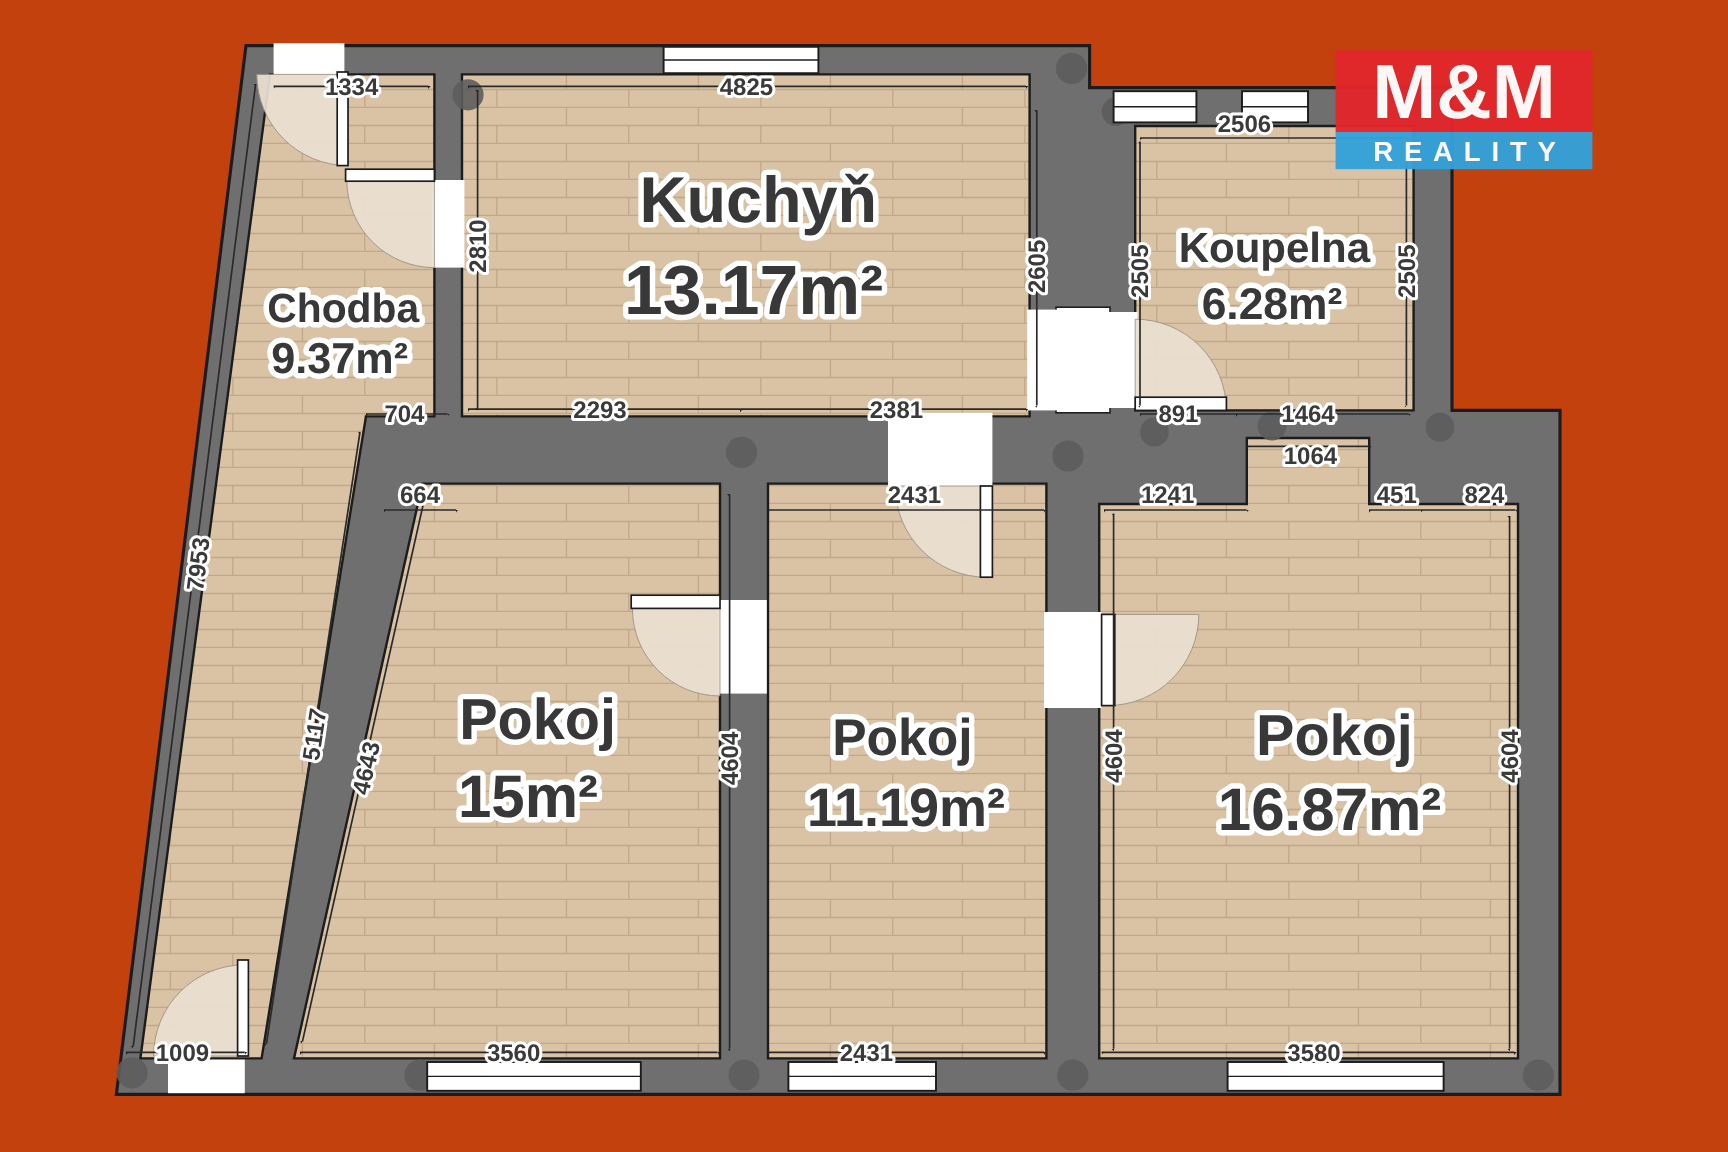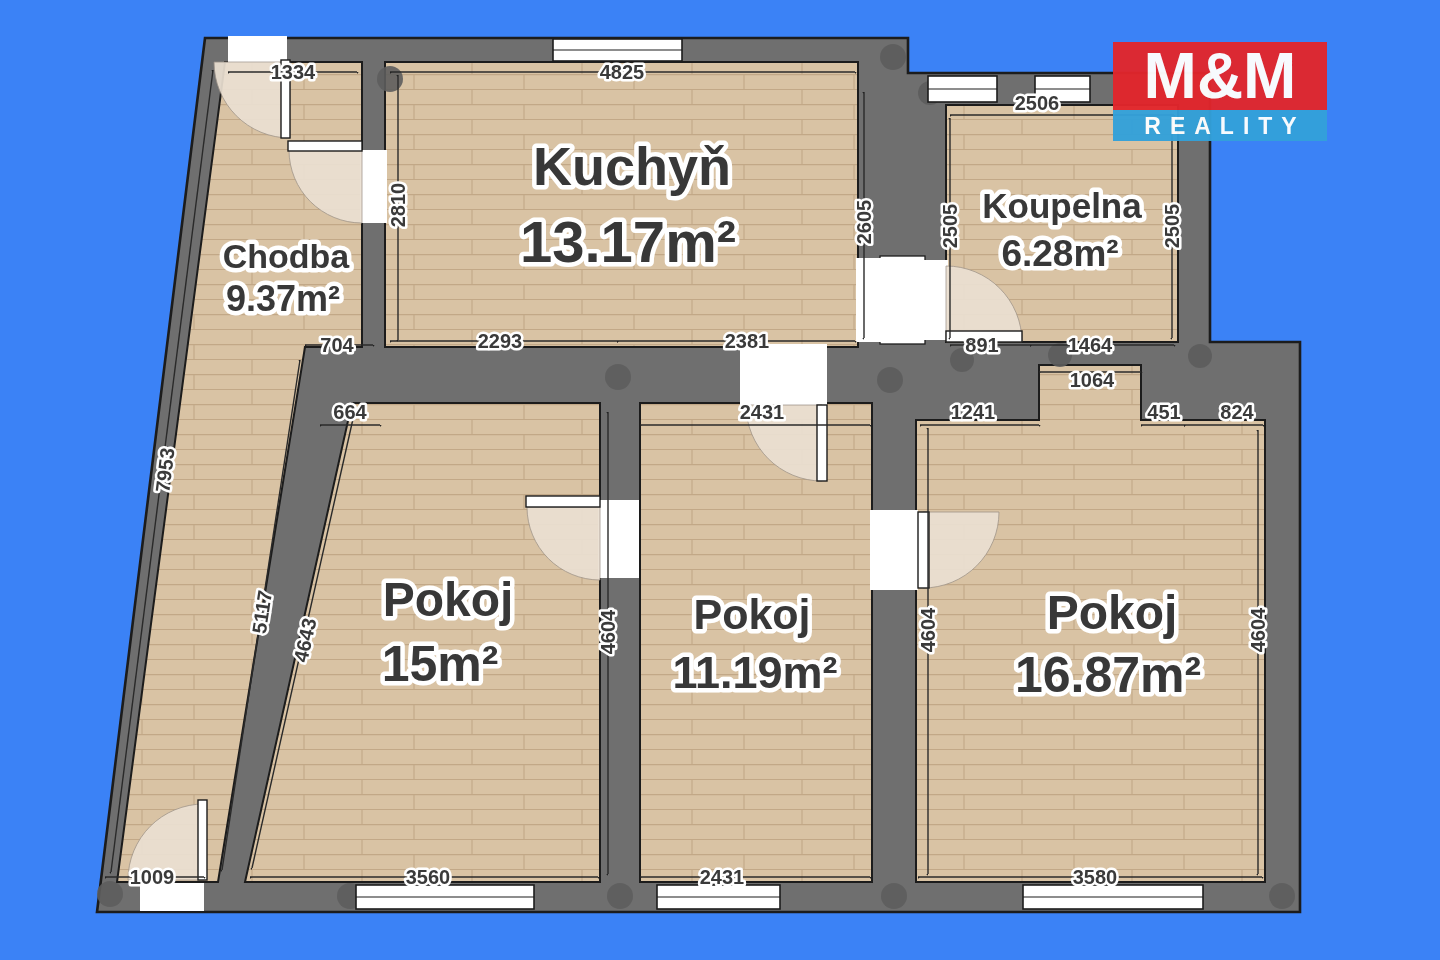--- a/index.html
+++ b/index.html
@@ -3,7 +3,7 @@
 <meta charset="utf-8">
 <style>
   html,body{margin:0;padding:0;background:#ffffff;}
-  .stage{width:1440px;height:960px;position:relative;background:#3b82f6;overflow:hidden;}
+  .stage{width:1440px;height:960px;position:relative;background:#c2410c;overflow:hidden;}
   svg{display:block;}
   .dim{
     font-family:"Liberation Sans",sans-serif;

